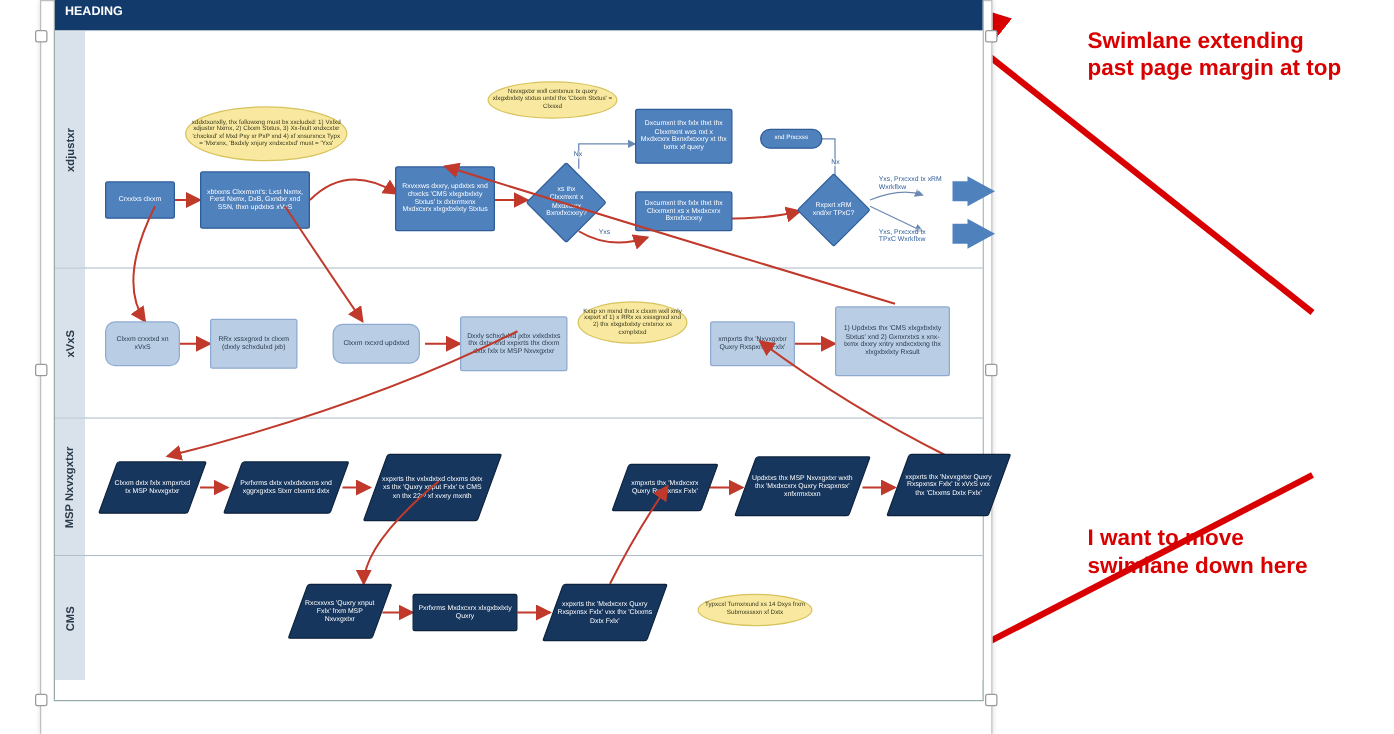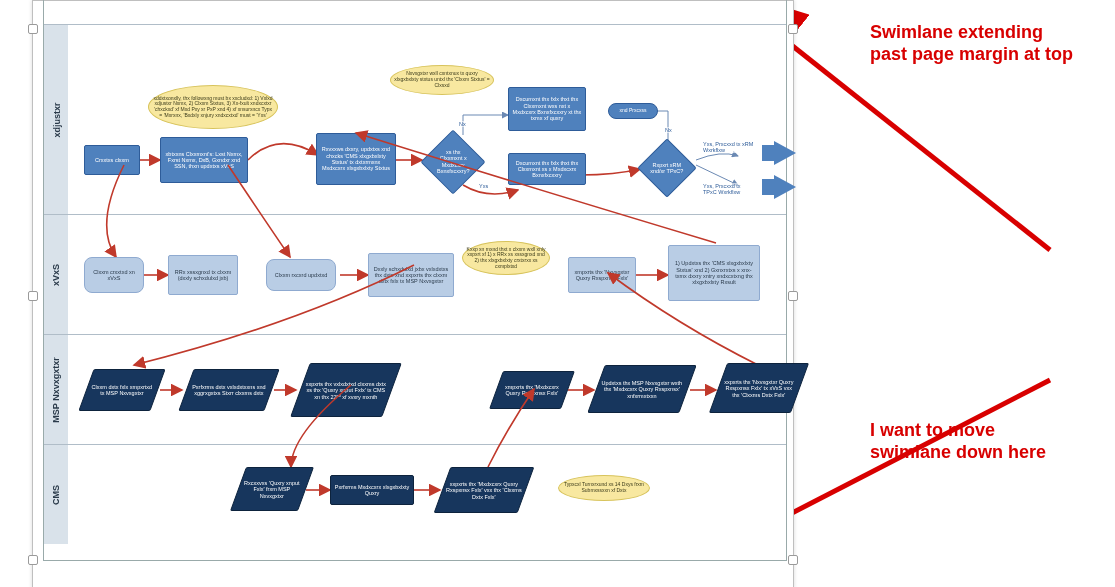--- a/index.html
+++ b/index.html
@@ -105,6 +105,7 @@
     <div class="handle w"></div>
 
     <div id="sw">
+      <div id="sw-head">HEADING</div>
 
       <div class="lane lane1">
         <div class="lane-label">

